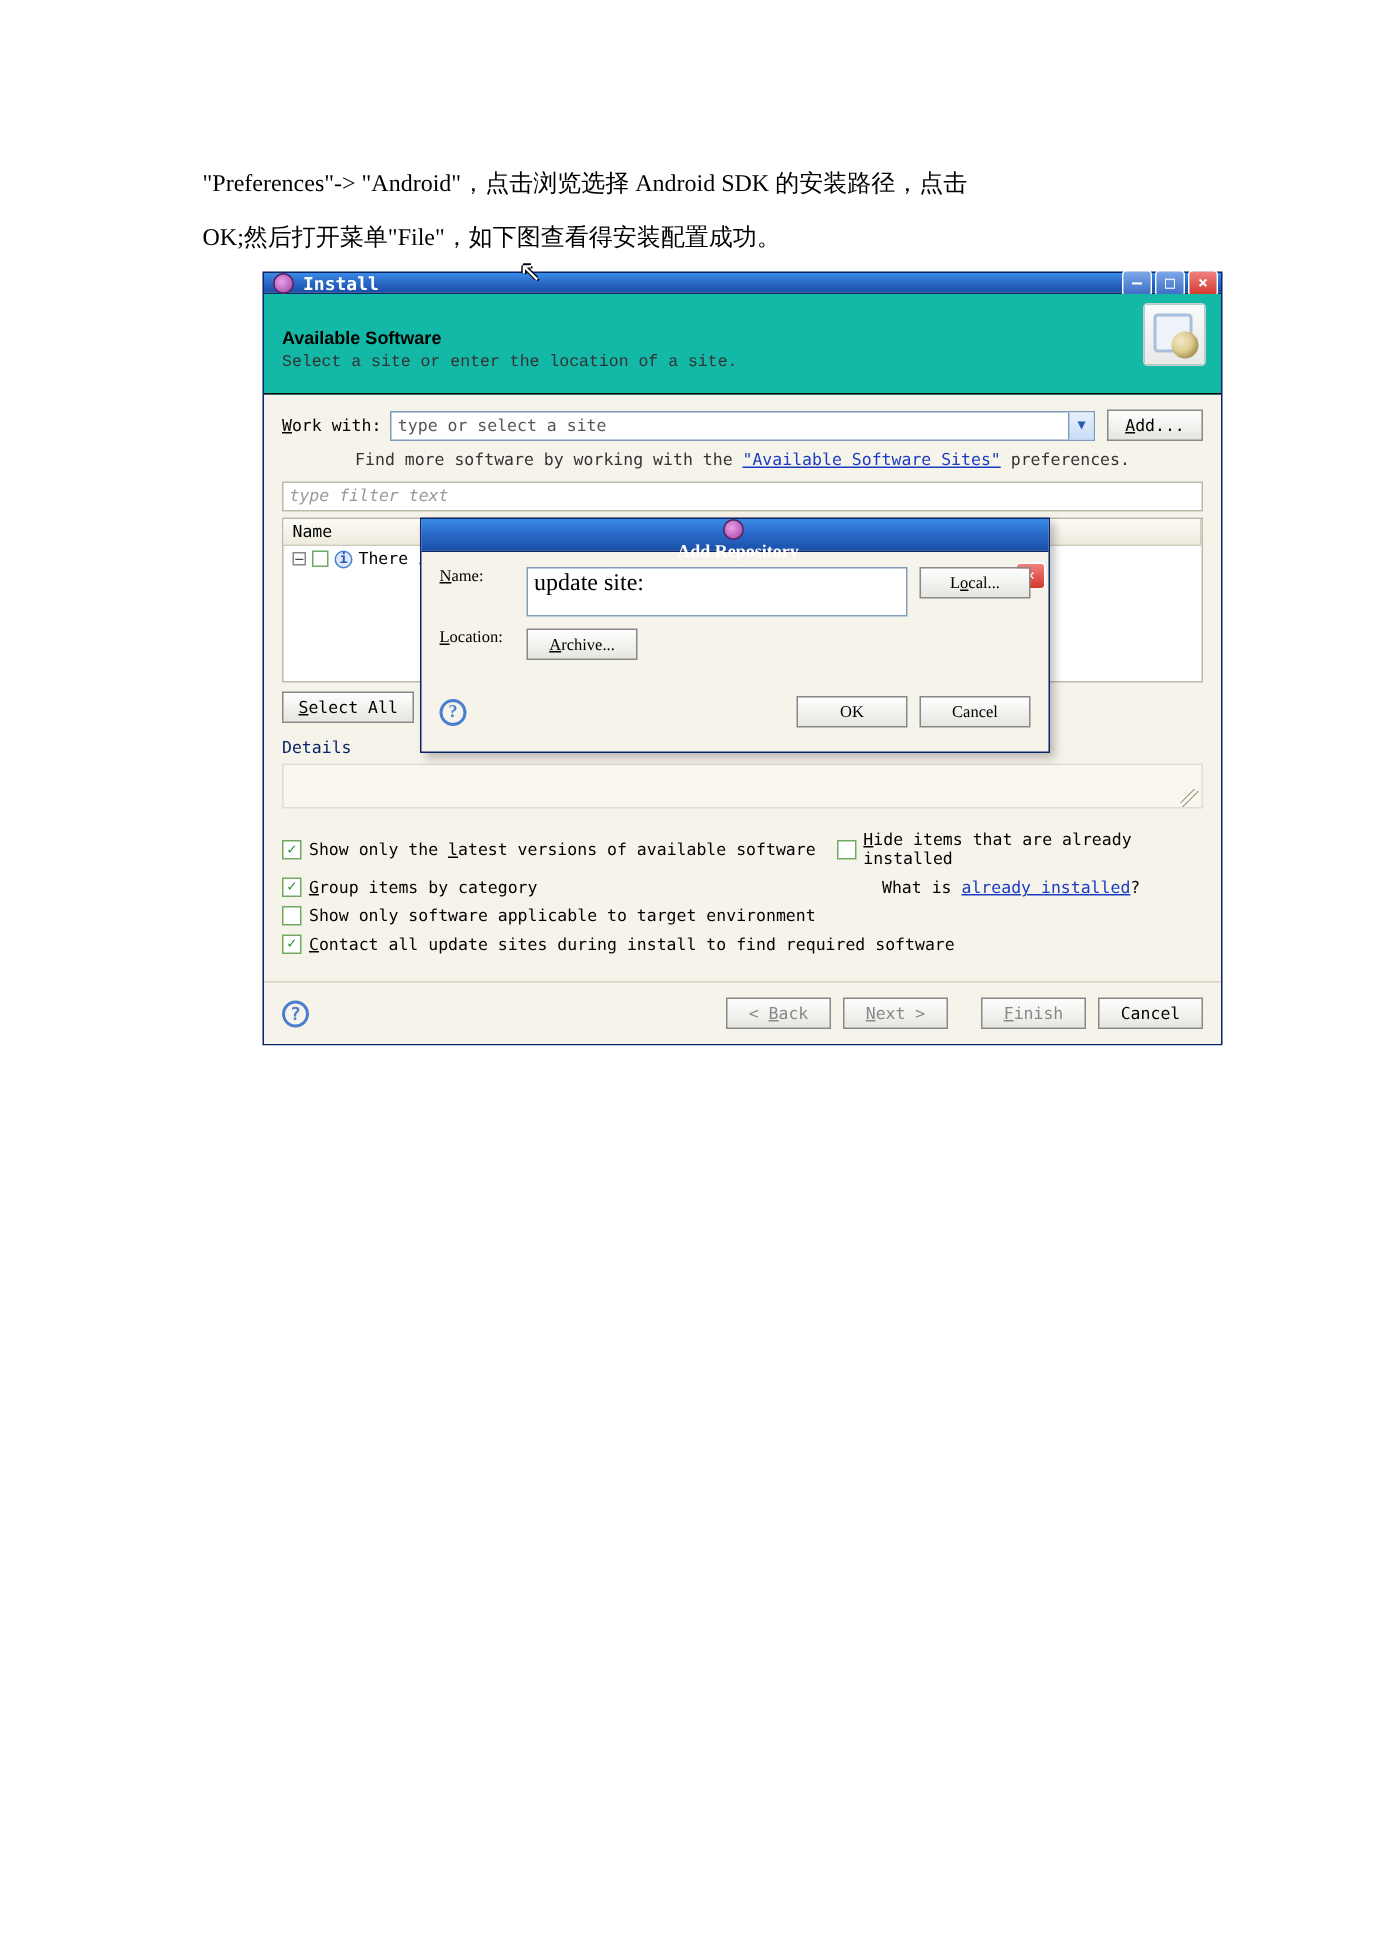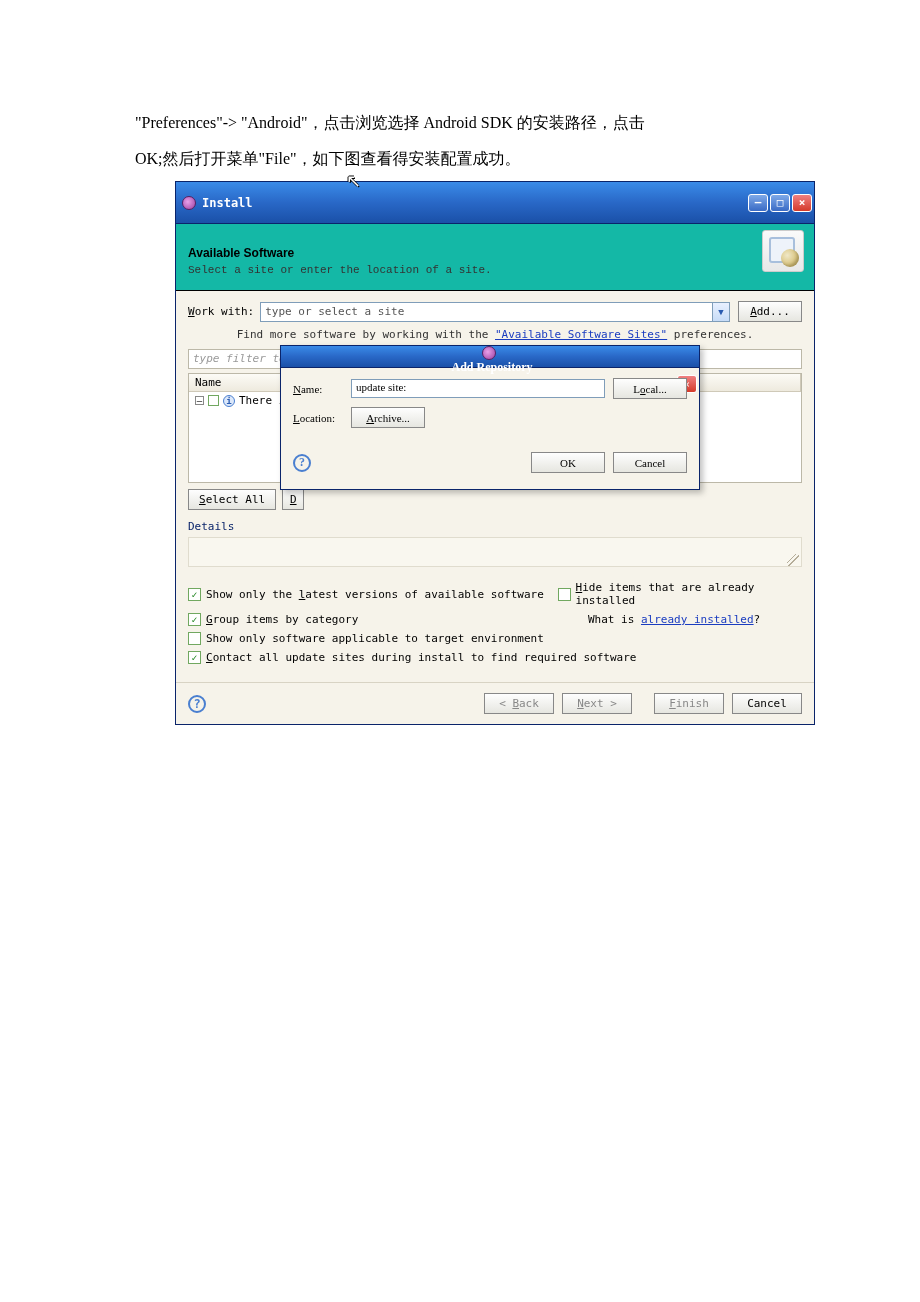--- a/index.html
+++ b/index.html
@@ -28,7 +28,7 @@
     font-size: 11px;
   }
   .titlebar {
-    height: 42px;
+    height: 14px;
     background: linear-gradient(to bottom, #3a8be8, #2968c7 50%, #1a50a8);
     color: #fff;
     display: flex;

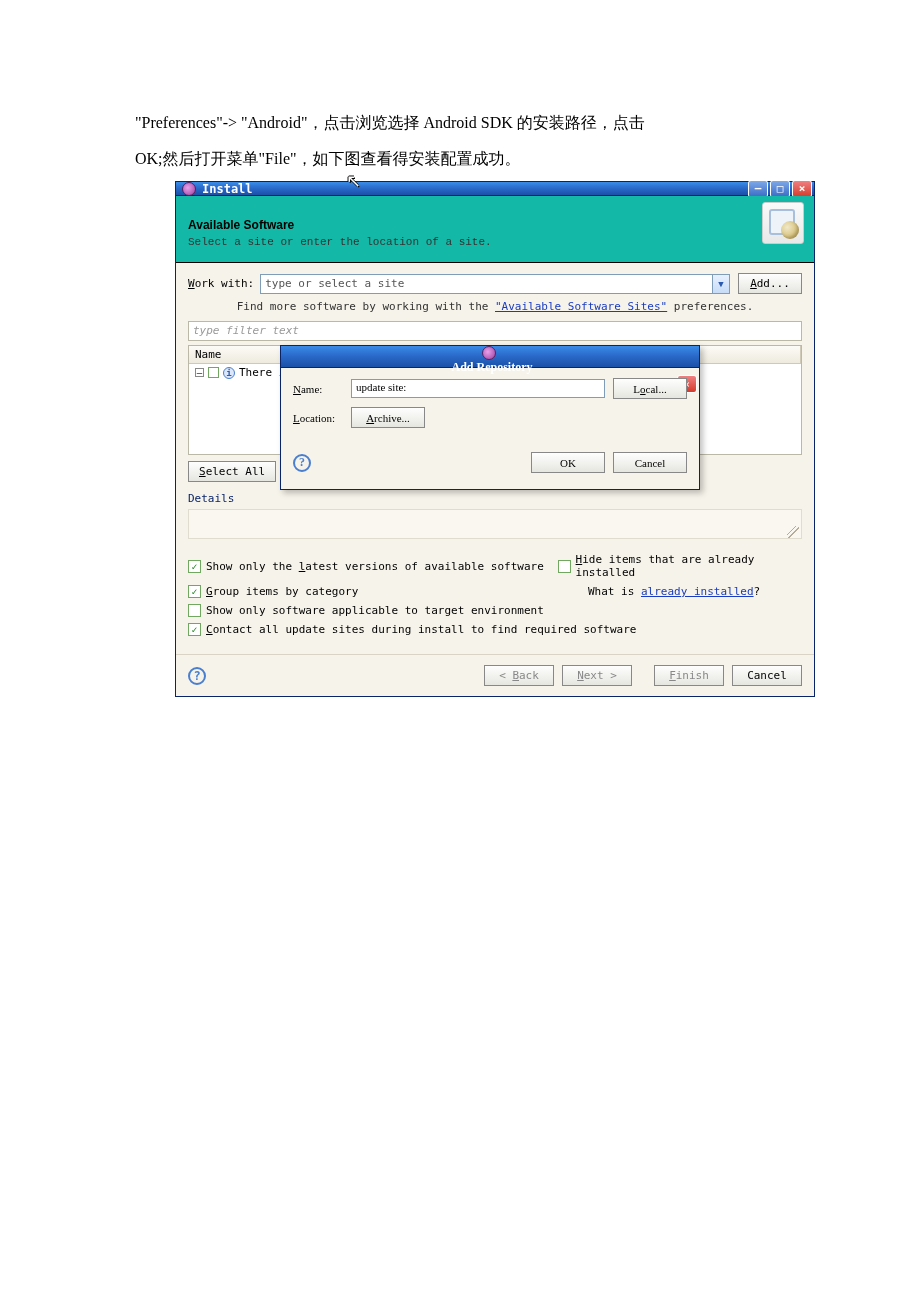--- a/index.html
+++ b/index.html
@@ -179,7 +179,7 @@
   }
   .dialog .titlebar{height:22px;flex-direction:column;}
   .dialog-body{padding:10px 12px 16px 12px; font-size:11px;}
-  .frow{display:flex;align-items:center;margin-bottom:8px;}
+  .frow{display:flex;margin-bottom:8px;}
   .flbl{width:58px;}
   .finput{
     flex:1;

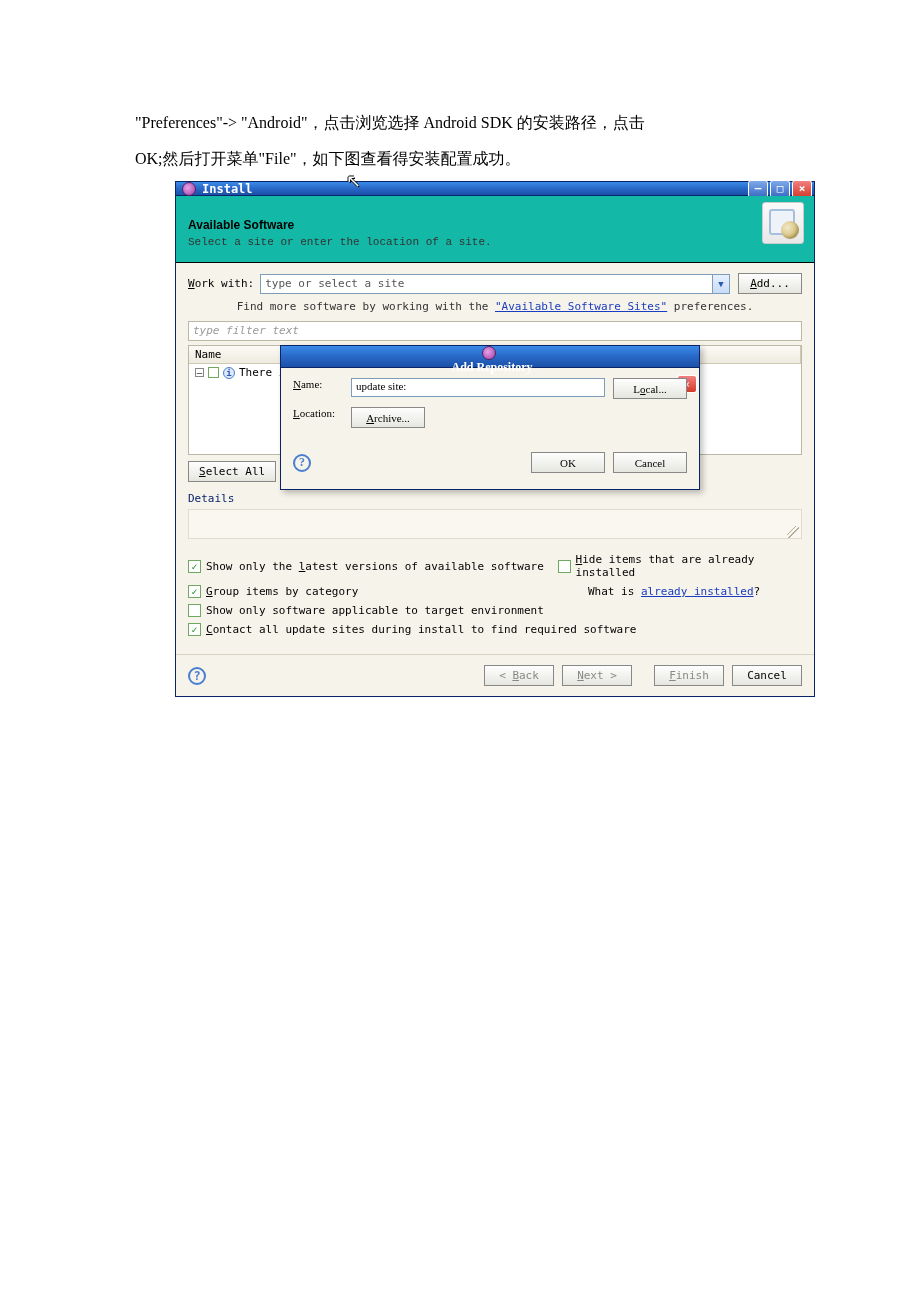--- a/index.html
+++ b/index.html
@@ -183,11 +183,11 @@
   .flbl{width:58px;}
   .finput{
     flex:1;
-    height:19px;
+    height:33px;
     border:1px solid #7f9db9;
     background:#fff;
     padding:1px 4px 0 4px;
-    font-size:11px; color:#000;
+    font-size:16px; color:#000;
     margin-right:8px;
   }
   .dialog .btn{min-width:74px;}

